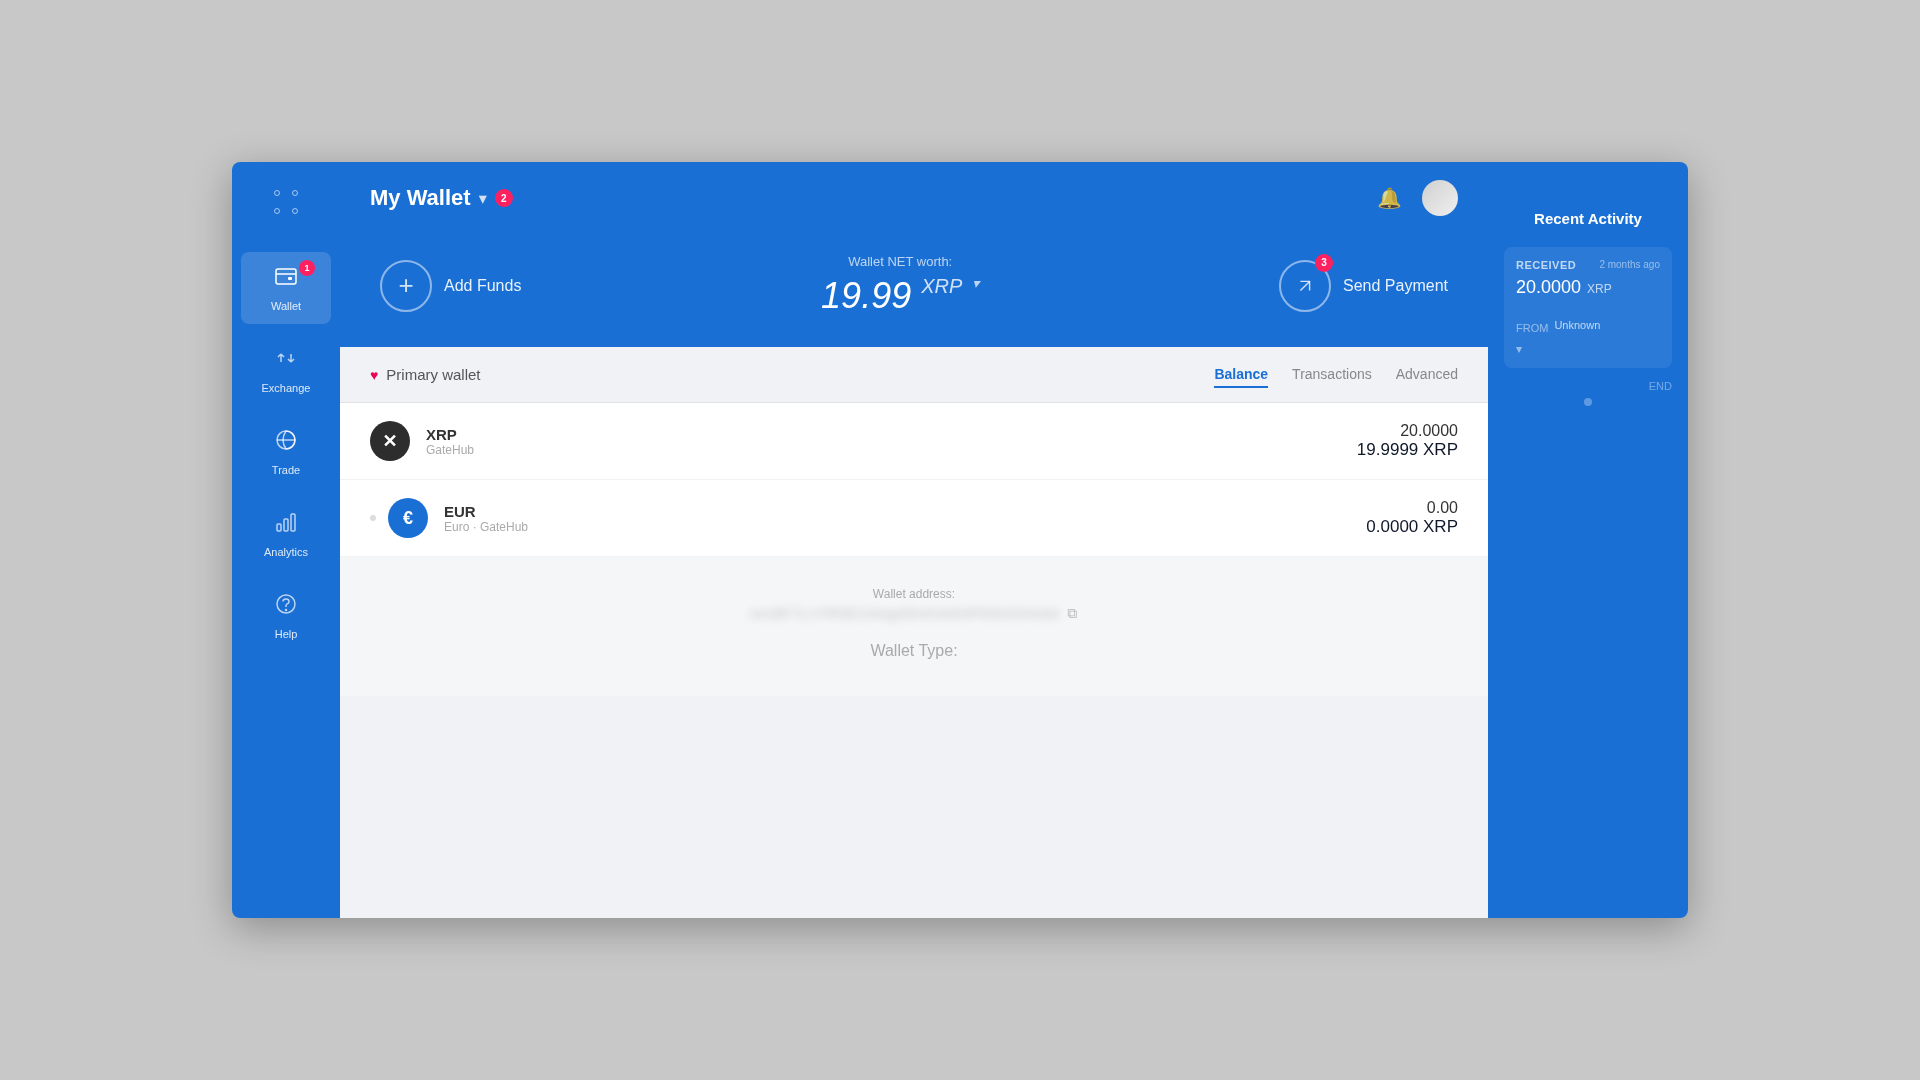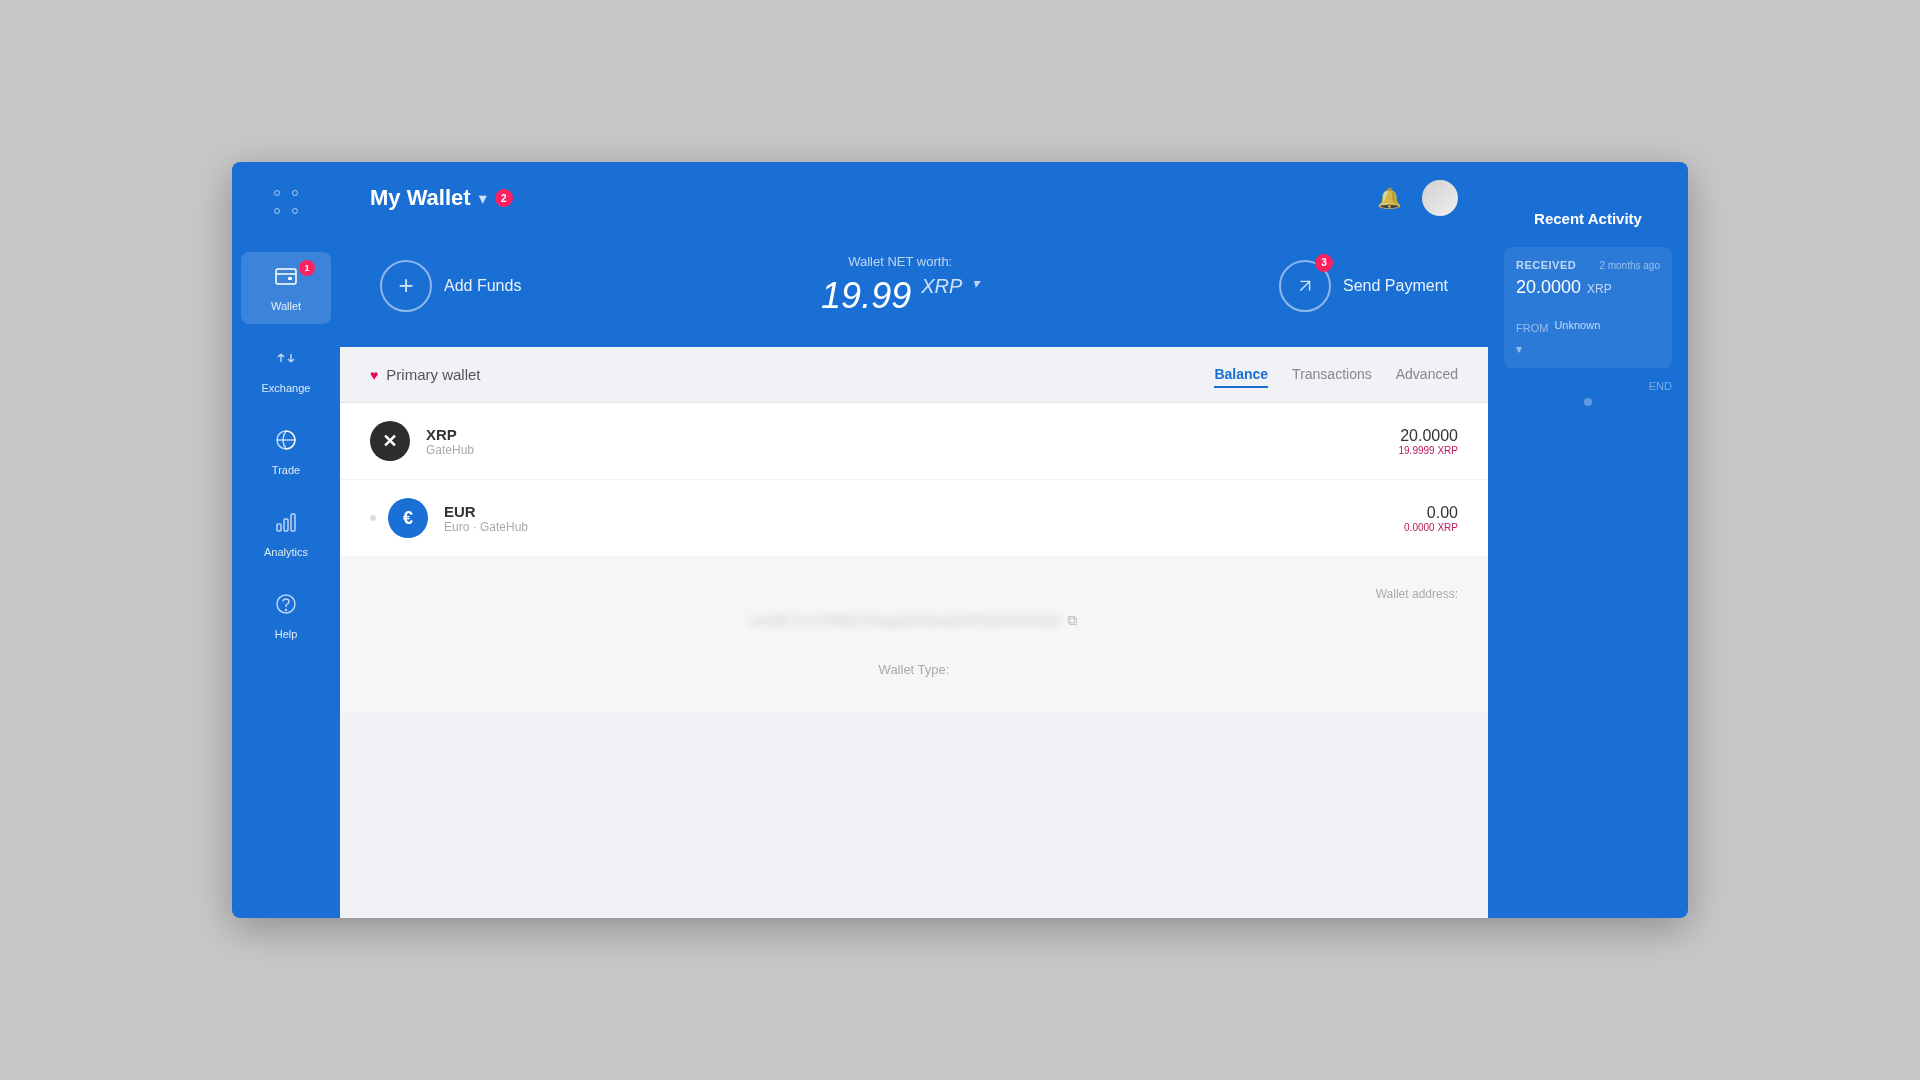--- a/index.html
+++ b/index.html
@@ -424,7 +424,7 @@
     .activity-header {
       display: flex;
       justify-content: space-between;
-      align-items: flex-end;
+      align-items: flex-start;
       margin-bottom: 6px;
     }
     .activity-type {

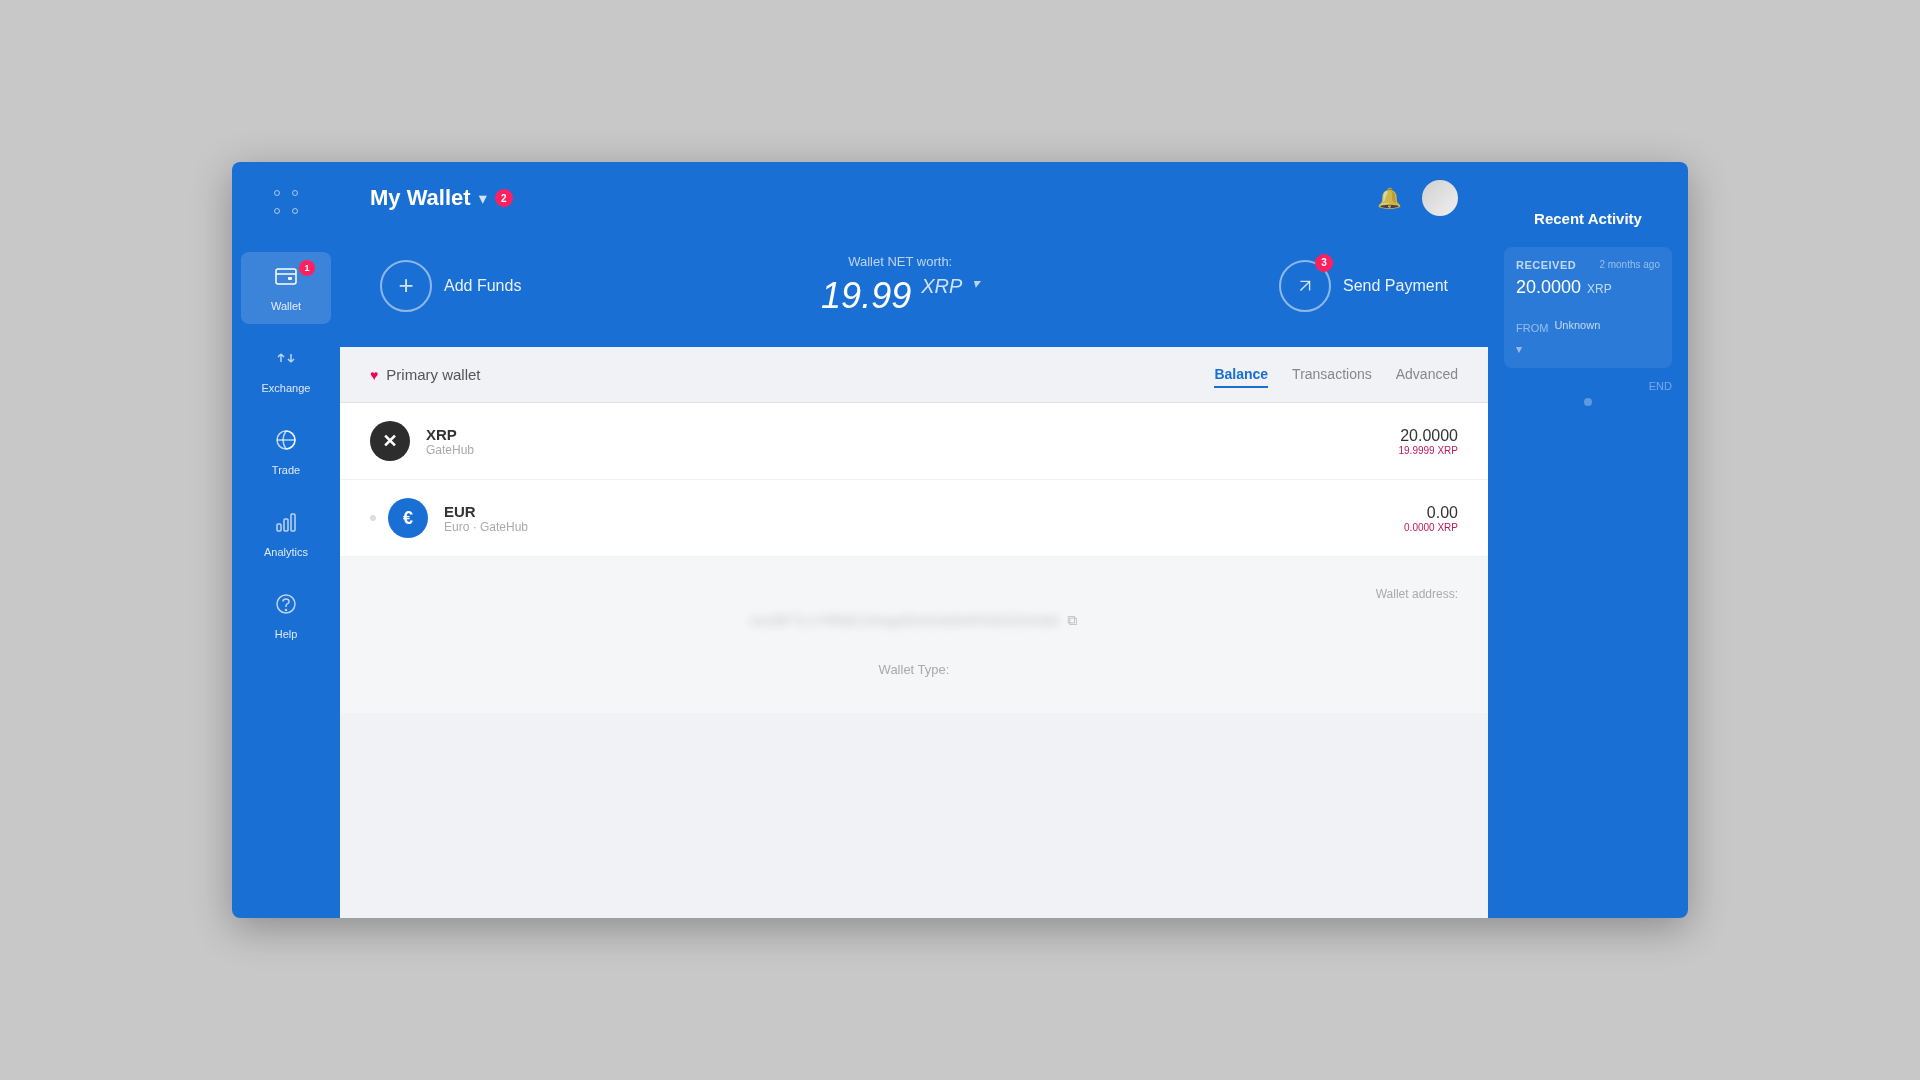--- a/index.html
+++ b/index.html
@@ -354,8 +354,8 @@
       color: #333;
     }
     .currency-xrp {
-      font-size: 10px;
-      color: #be185d;
+      font-size: 17px;
+      color: #0f172a;
       margin-left: 12px;
     }
 

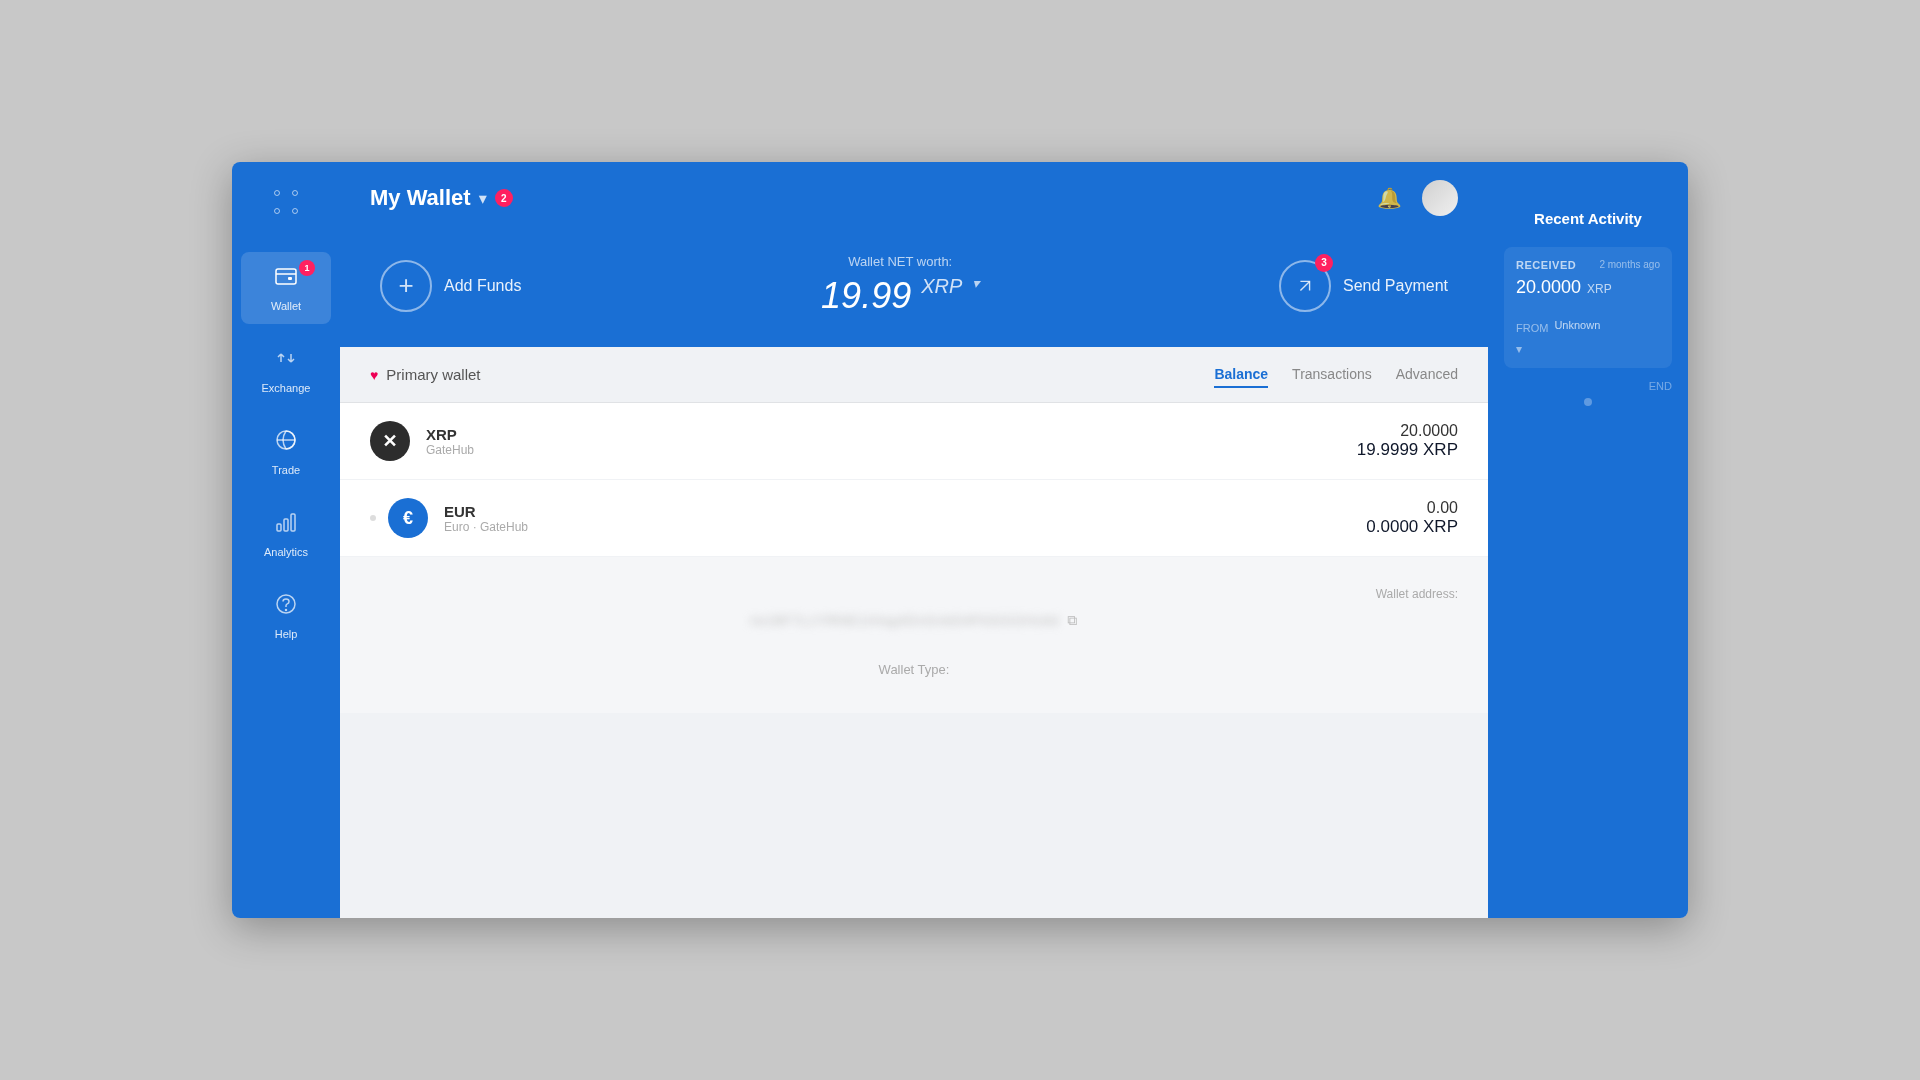--- a/index.html
+++ b/index.html
@@ -368,8 +368,7 @@
     .wallet-address-label {
       font-size: 12px;
       color: #aaa;
-      margin-bottom: 11px;
-      text-align: right;
+      margin-bottom: 4px;
     }
     .wallet-address-value {
       font-size: 13px;

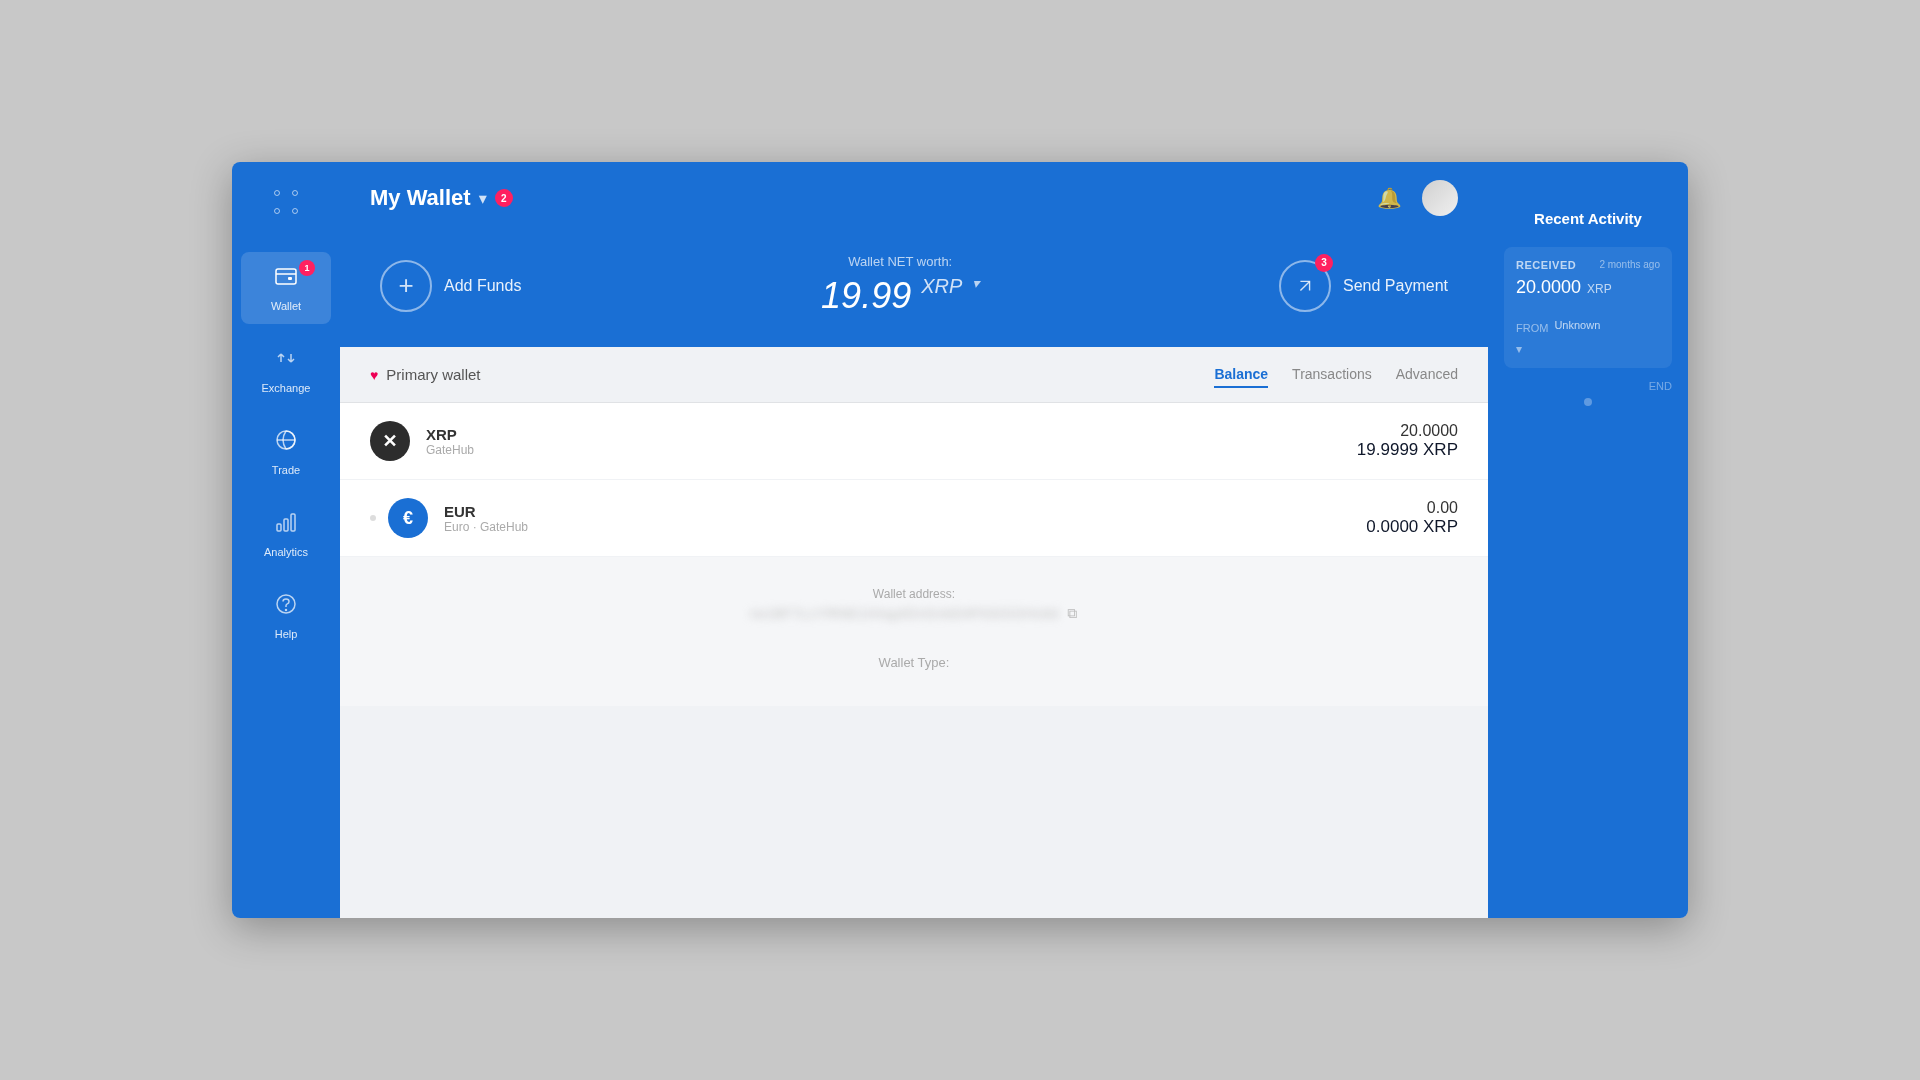--- a/index.html
+++ b/index.html
@@ -389,9 +389,9 @@
       cursor: pointer;
     }
     .wallet-type-label {
-      font-size: 13px;
+      font-size: 16px;
       color: #aaa;
-      margin-top: 33px;
+      margin-top: 20px;
       margin-bottom: 6px;
     }
     .wallet-type-value {

